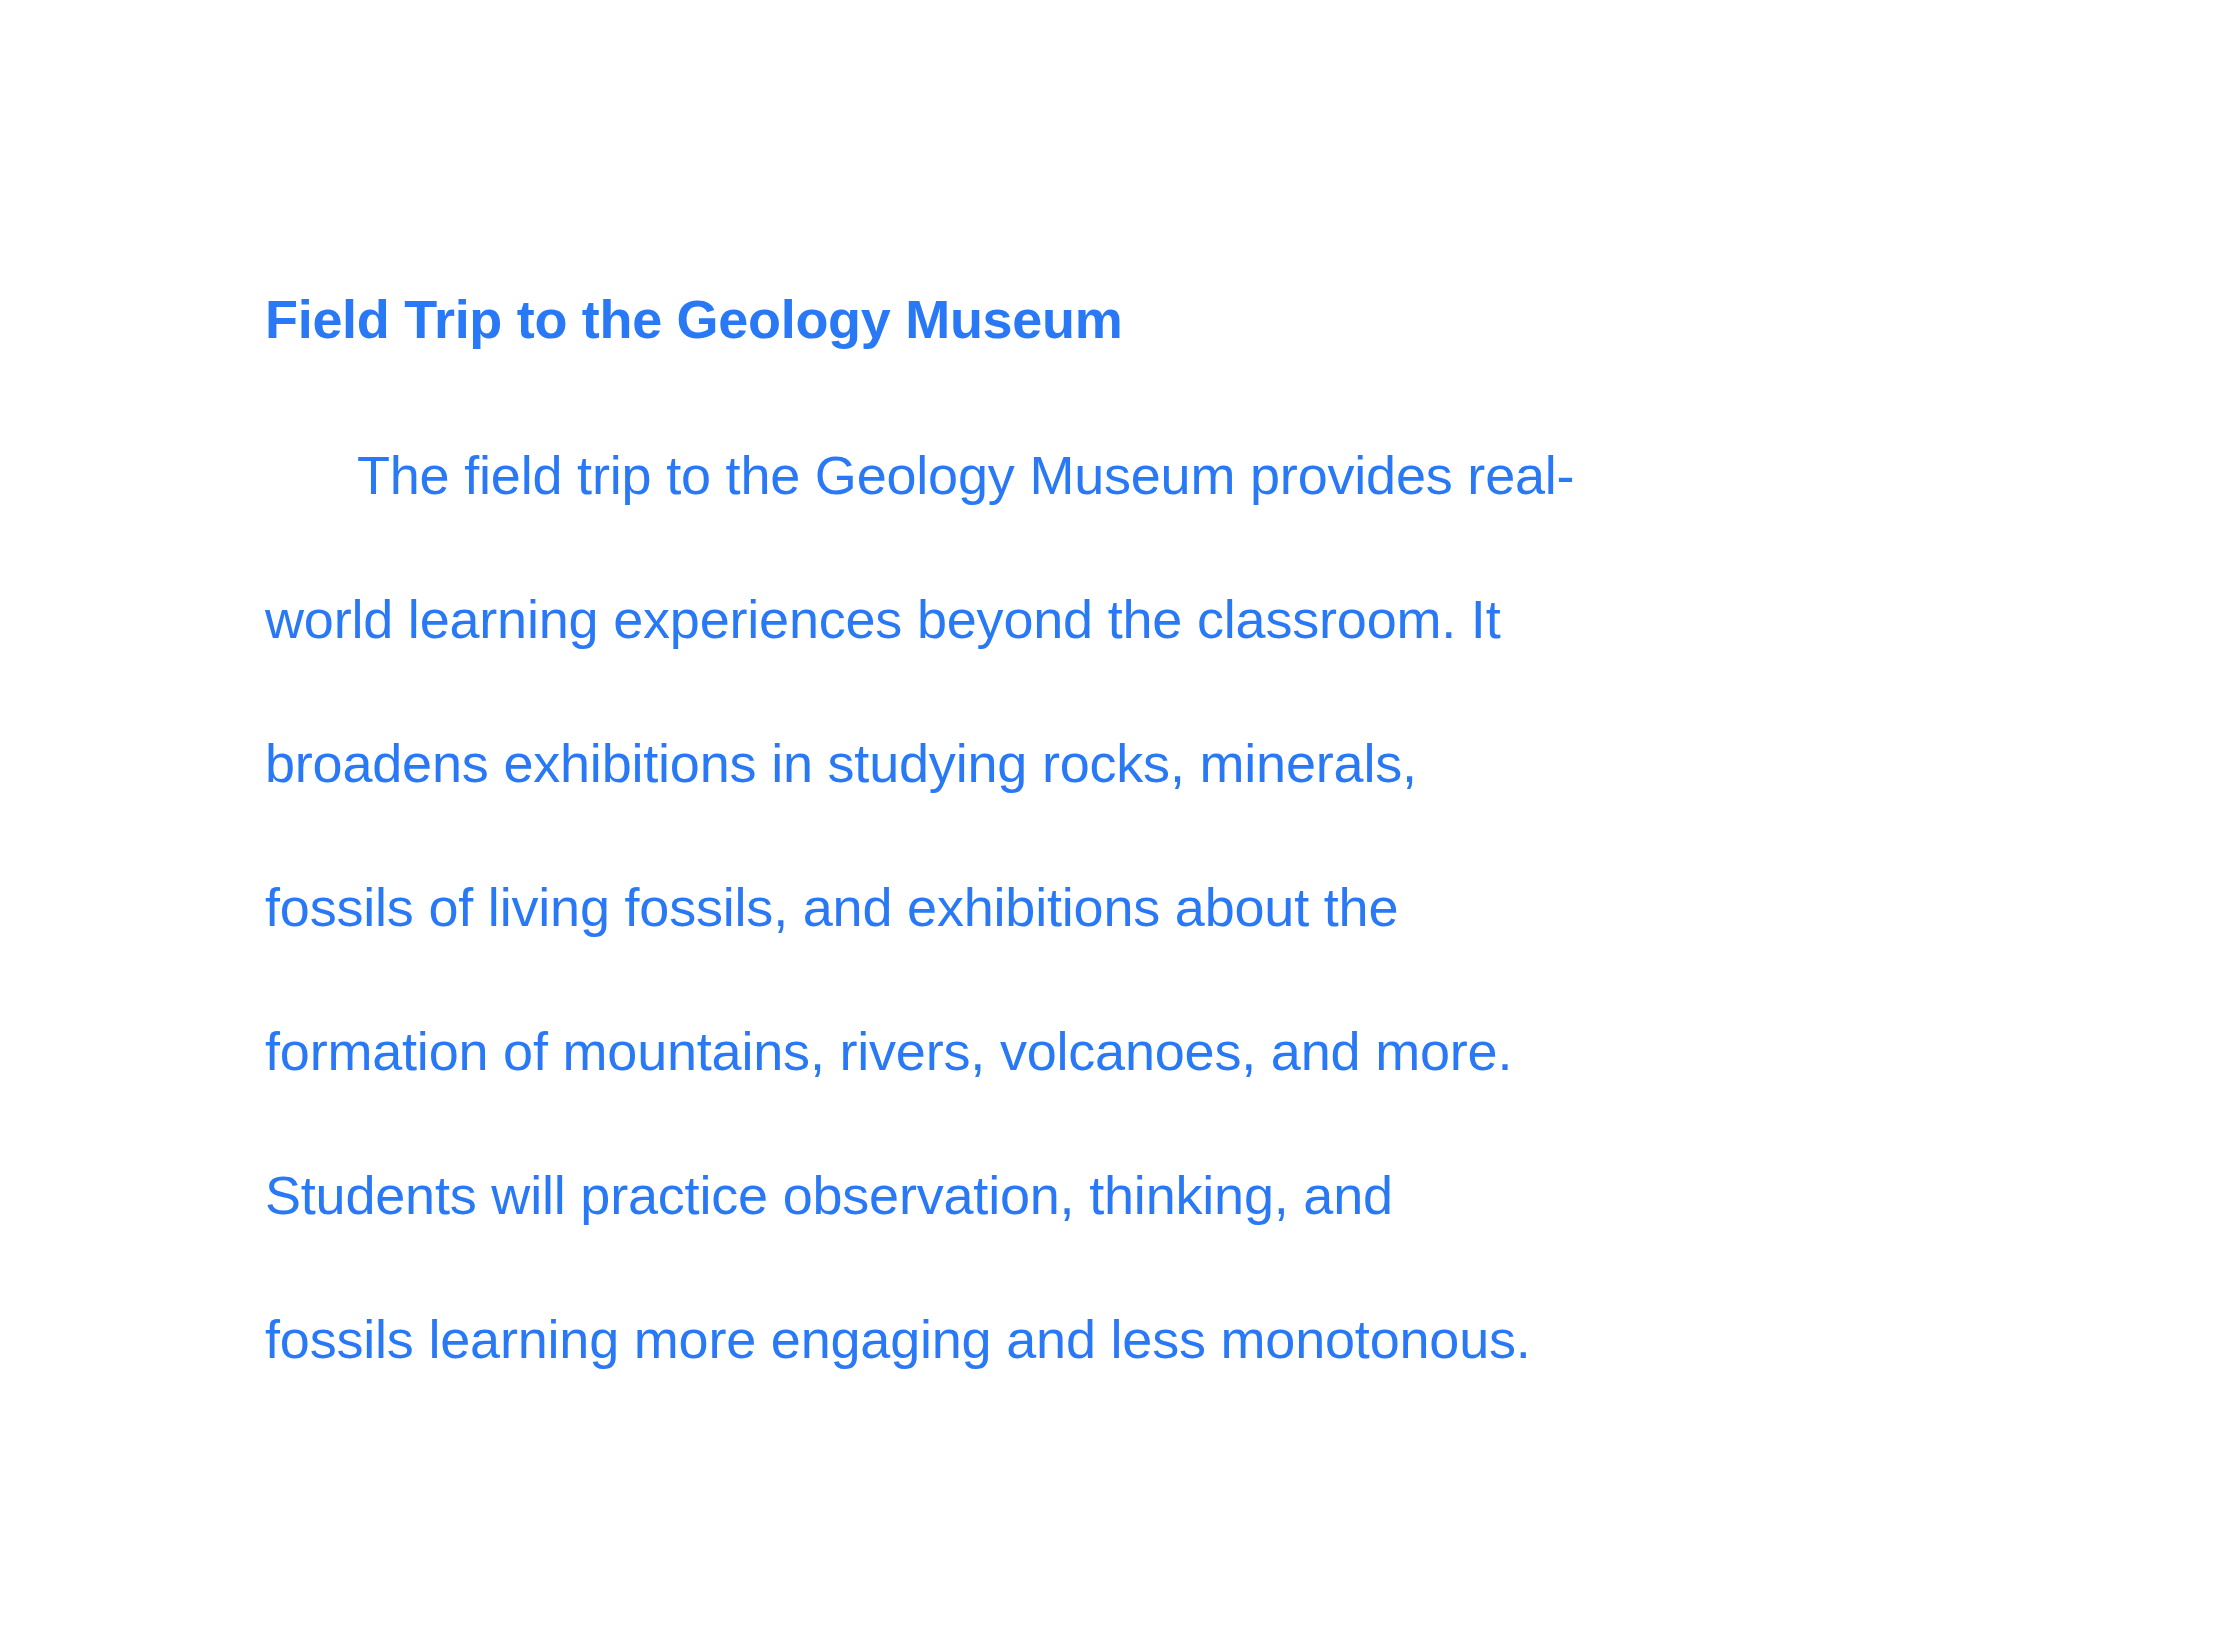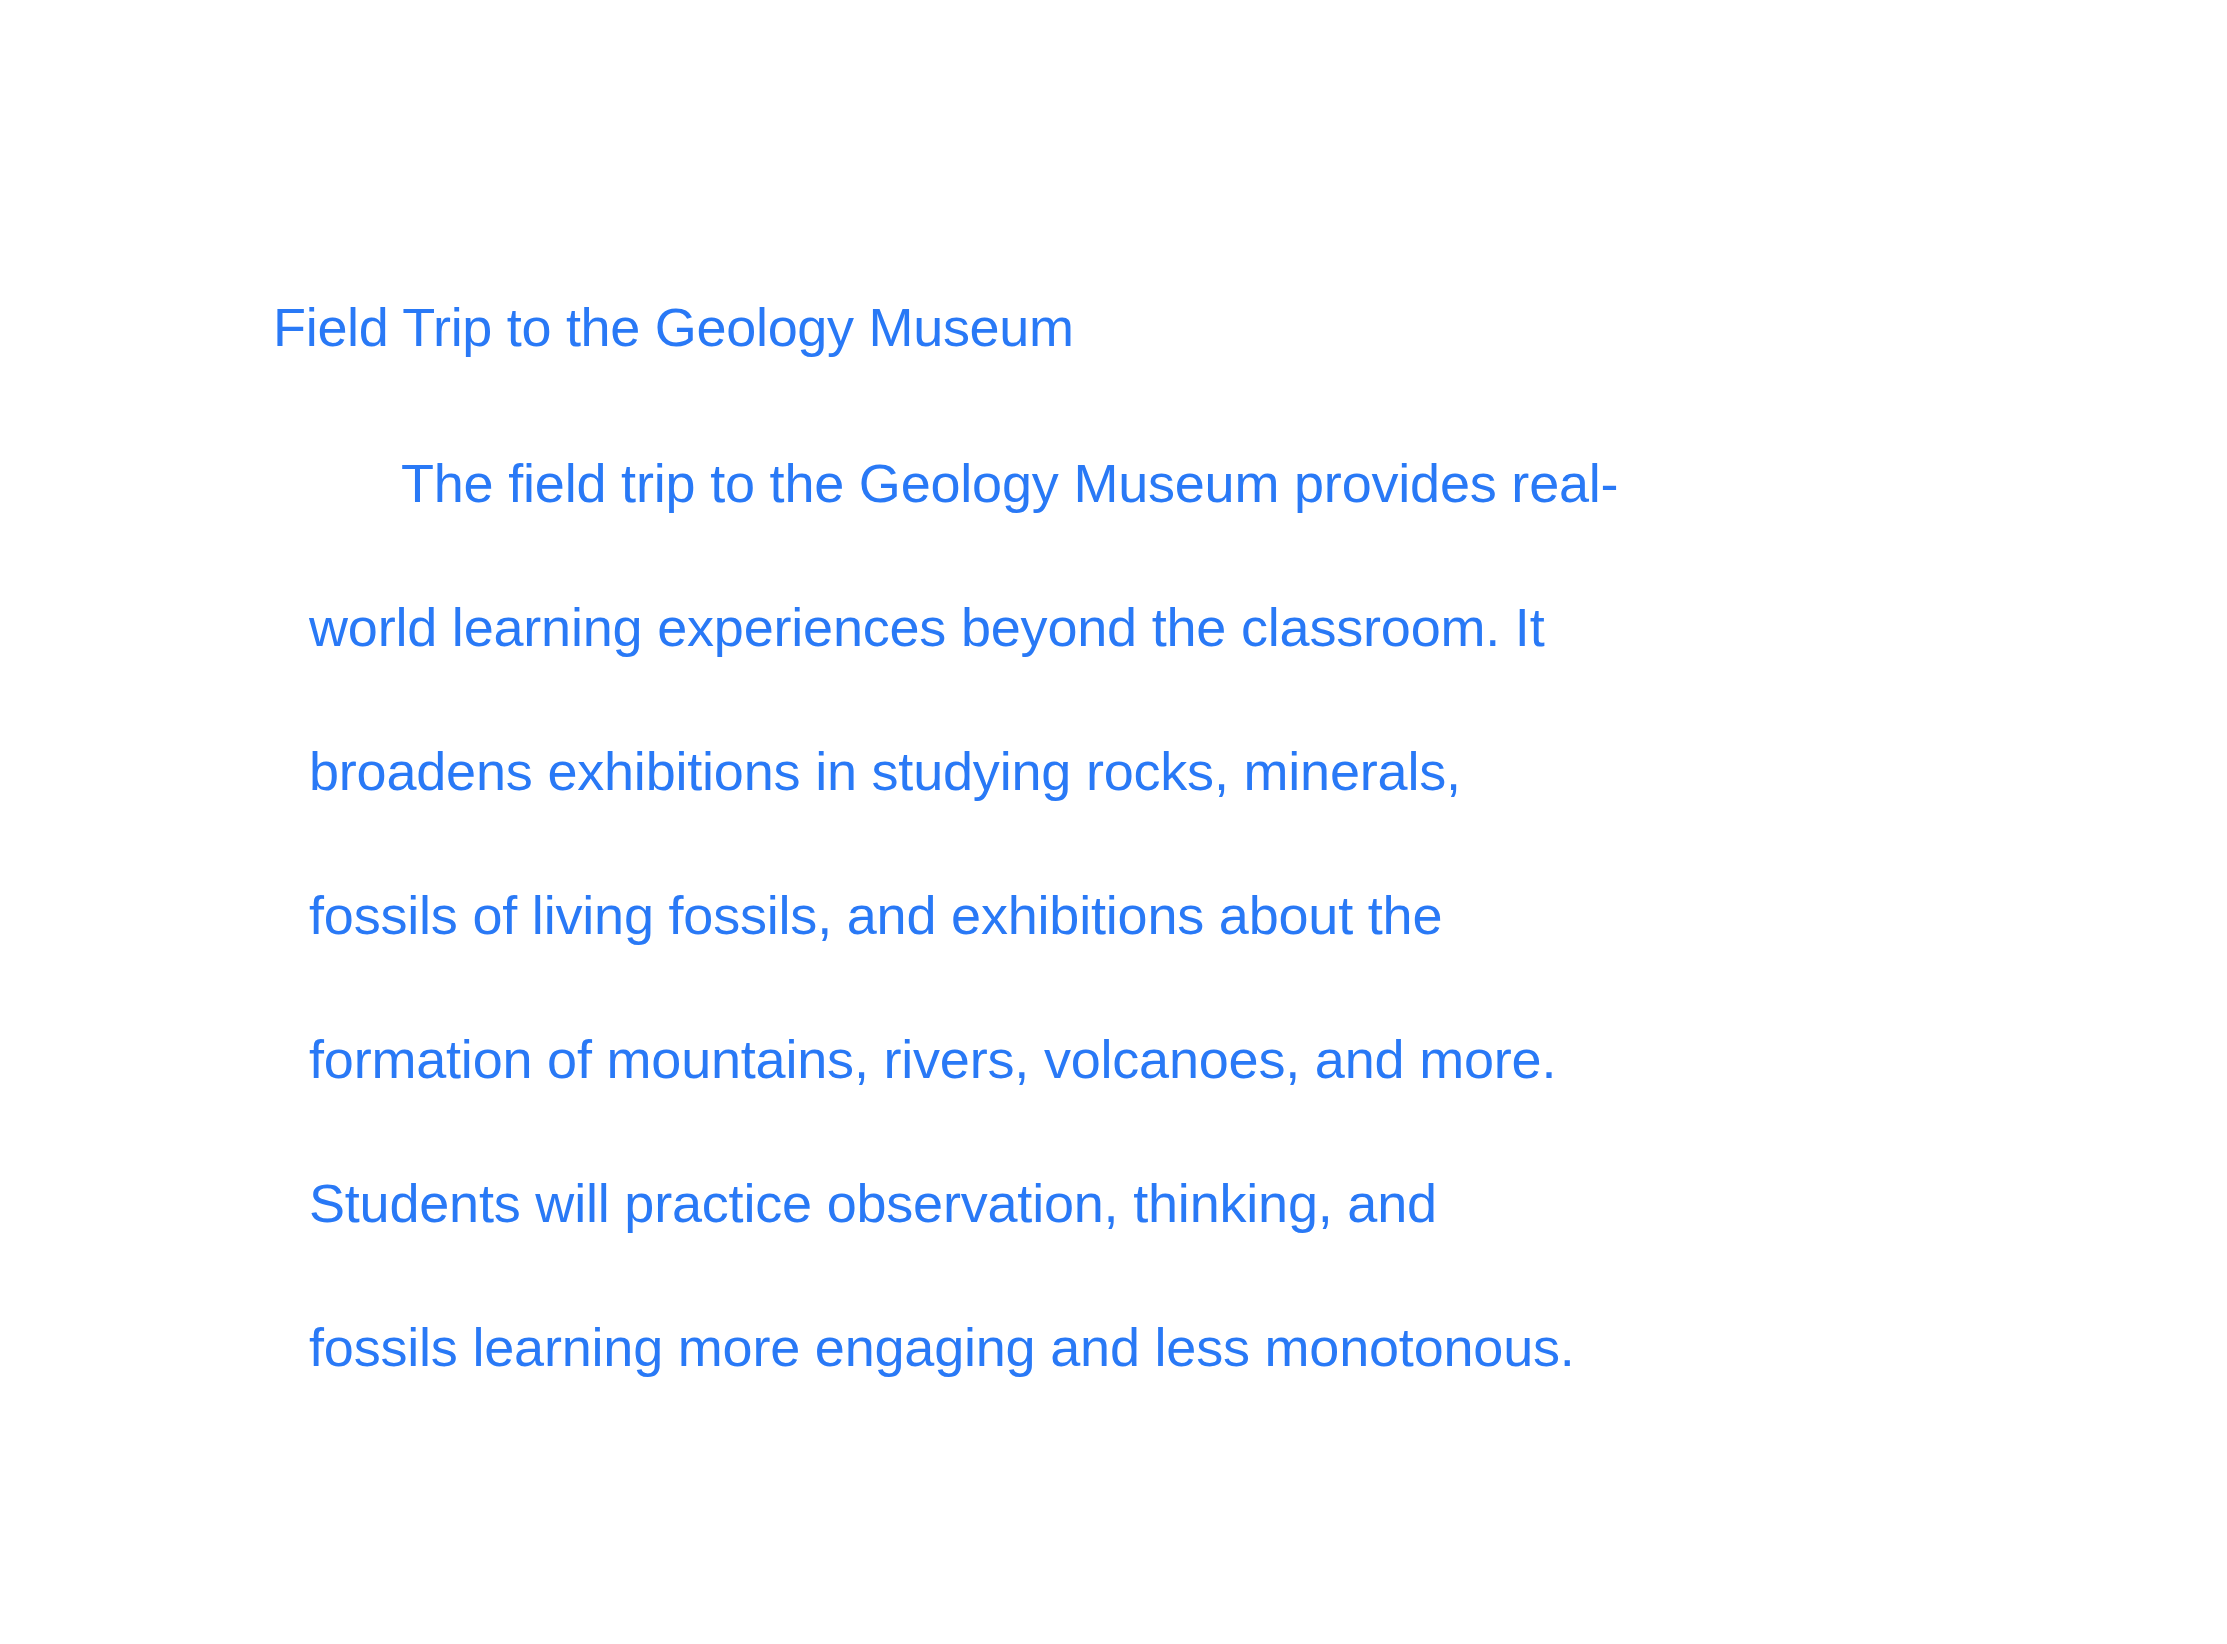--- a/index.html
+++ b/index.html
@@ -32,10 +32,10 @@
   }
 
   .doc-title {
-    margin: 8px;
+    margin: 0;
     padding: 0;
     font-family: "Liberation Sans", "DejaVu Sans", sans-serif;
-    font-weight: 400;
+    font-weight: 700;
     font-size: 54px;
     line-height: 1.18;
     letter-spacing: -0.3px;

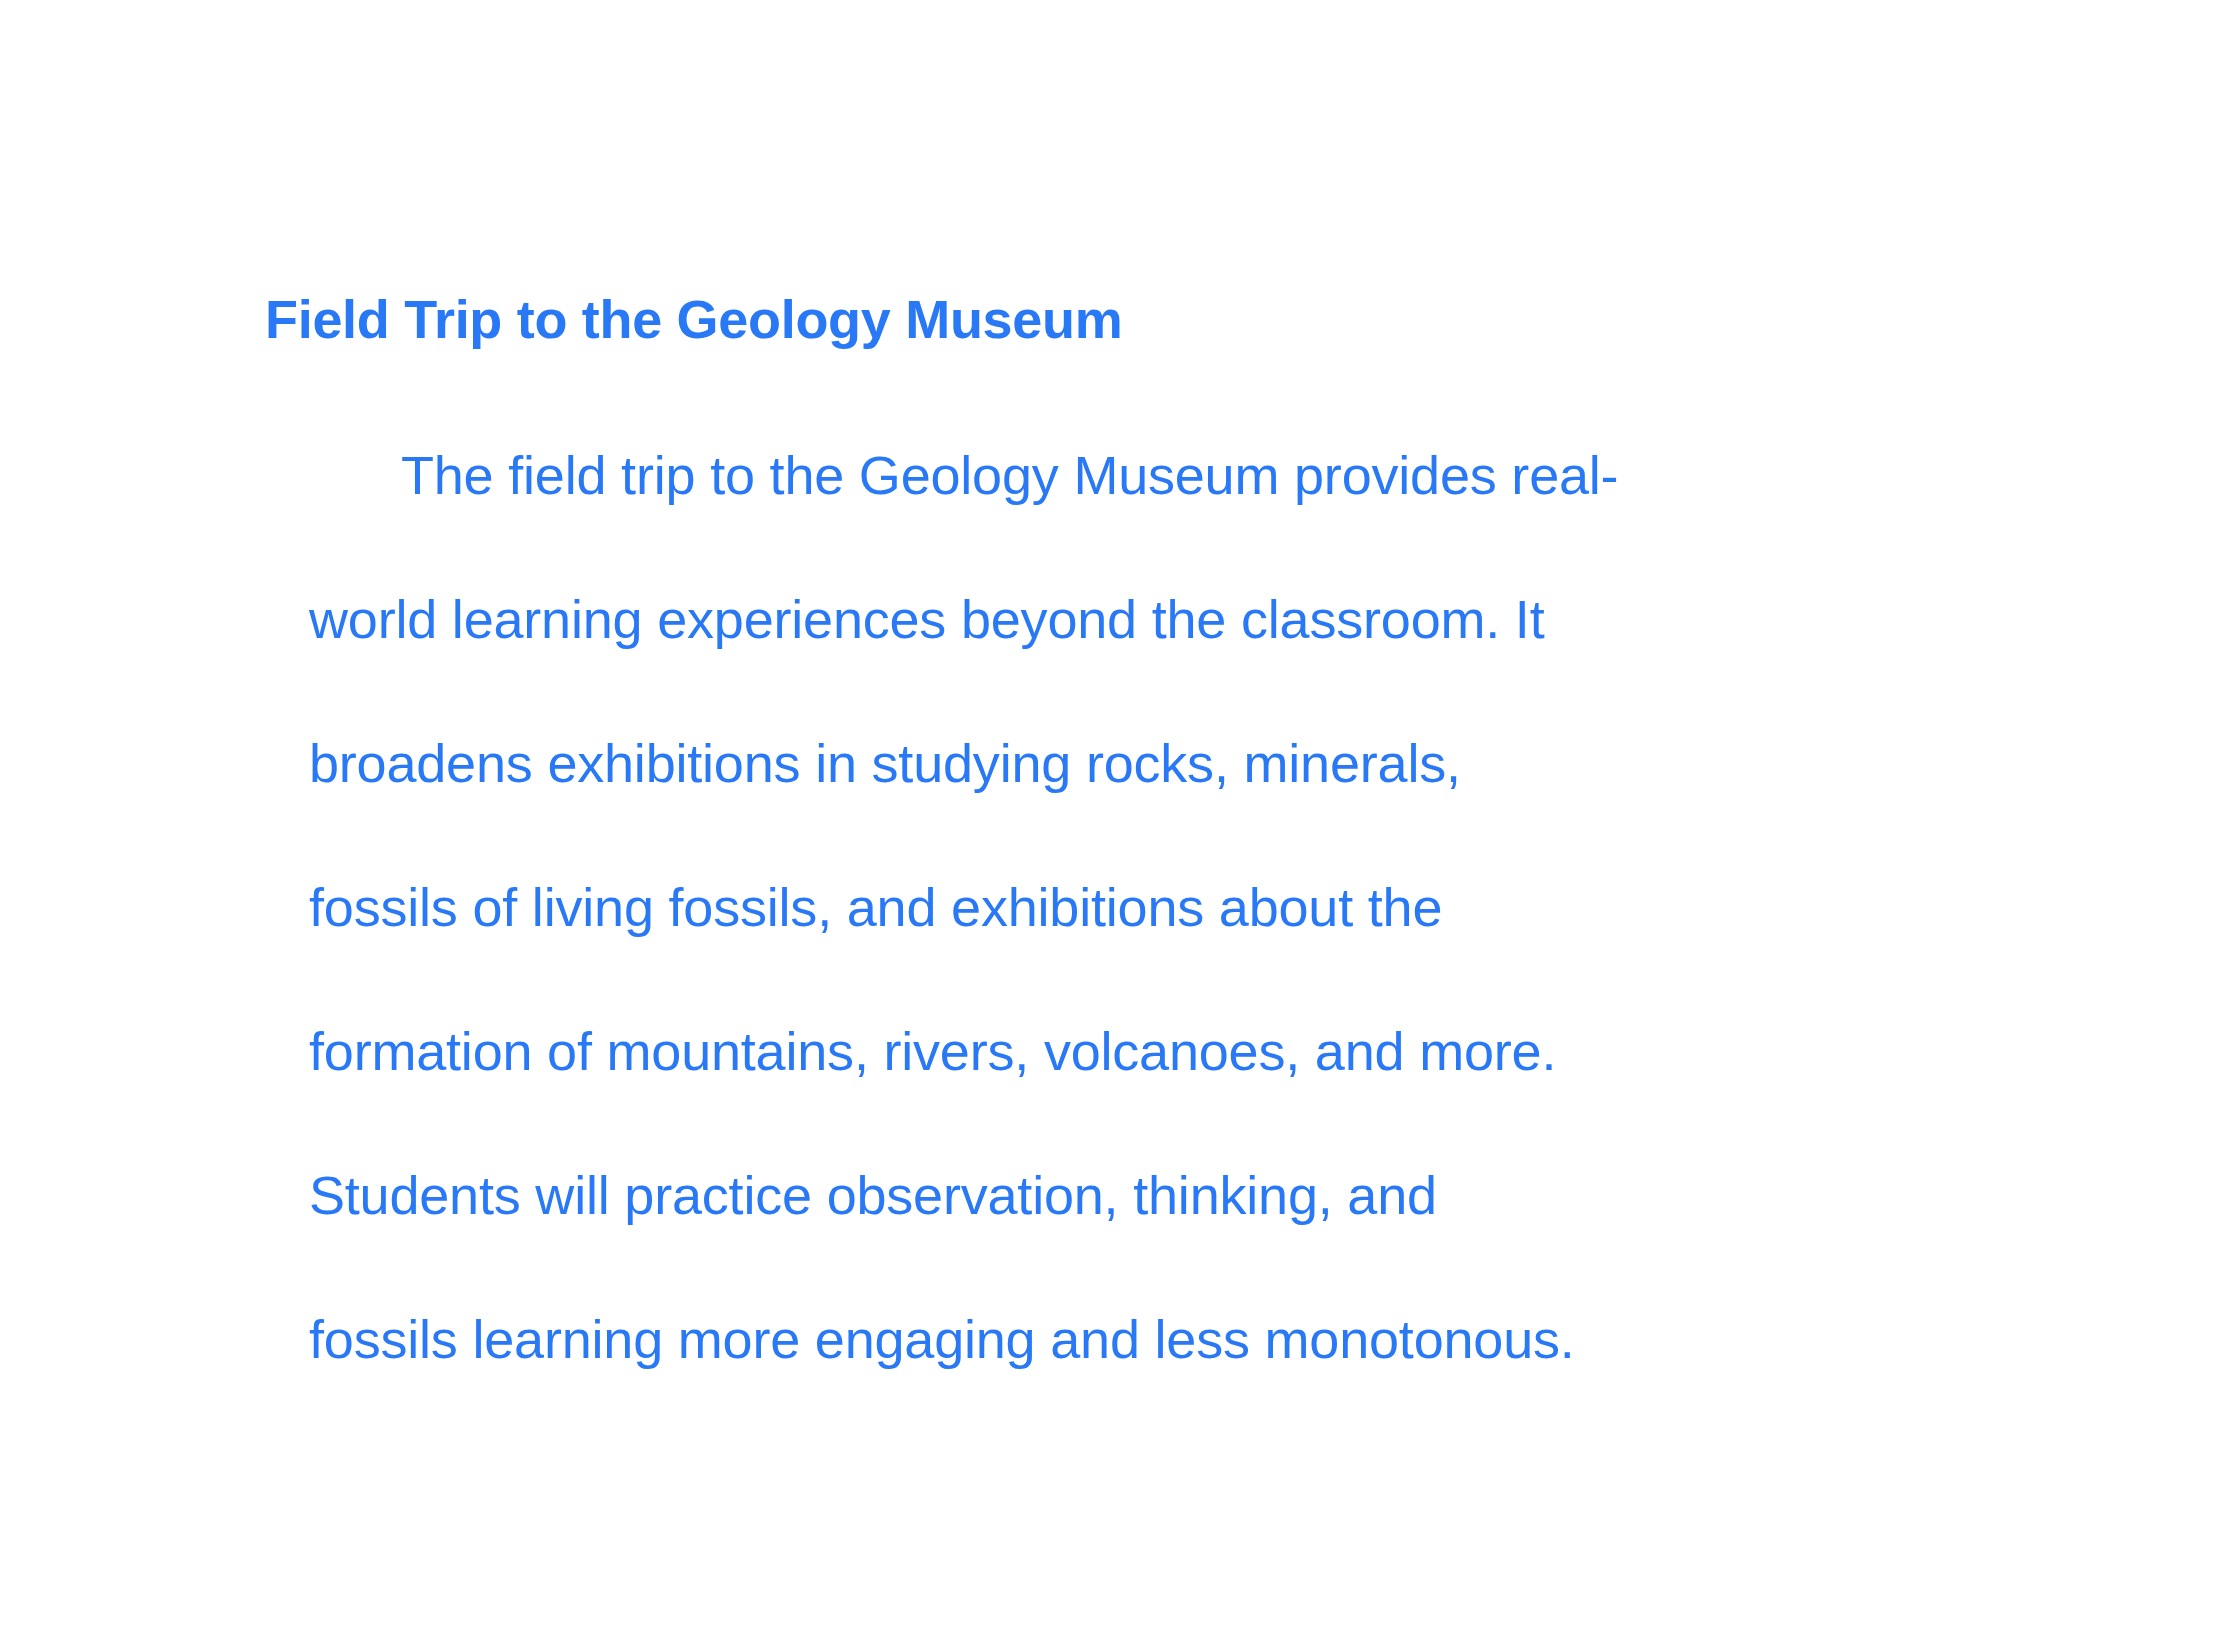--- a/index.html
+++ b/index.html
@@ -62,7 +62,6 @@
   .doc-paragraph .ln {
     display: block;
     text-indent: 0;
-    margin-left: 44px;
   }
   .doc-paragraph .ln.first {
     text-indent: 92px;

